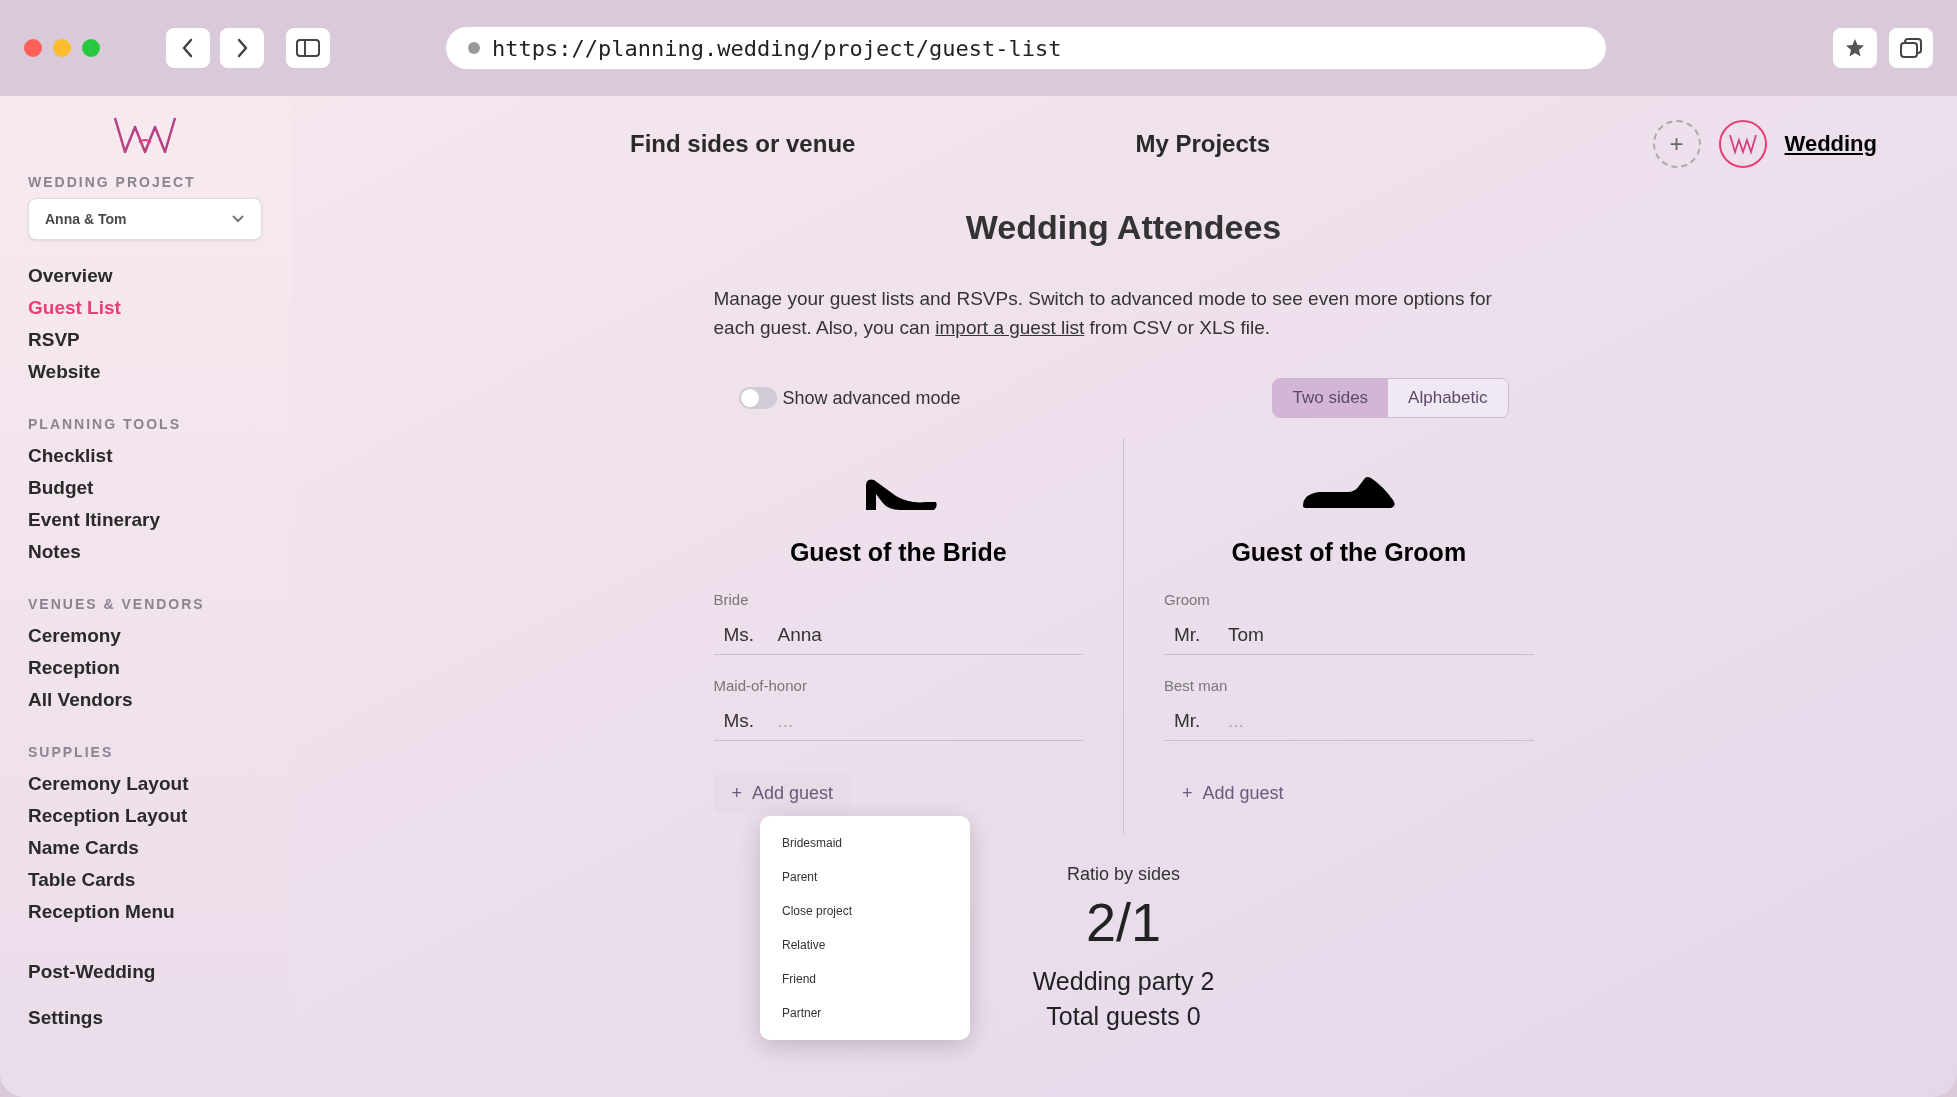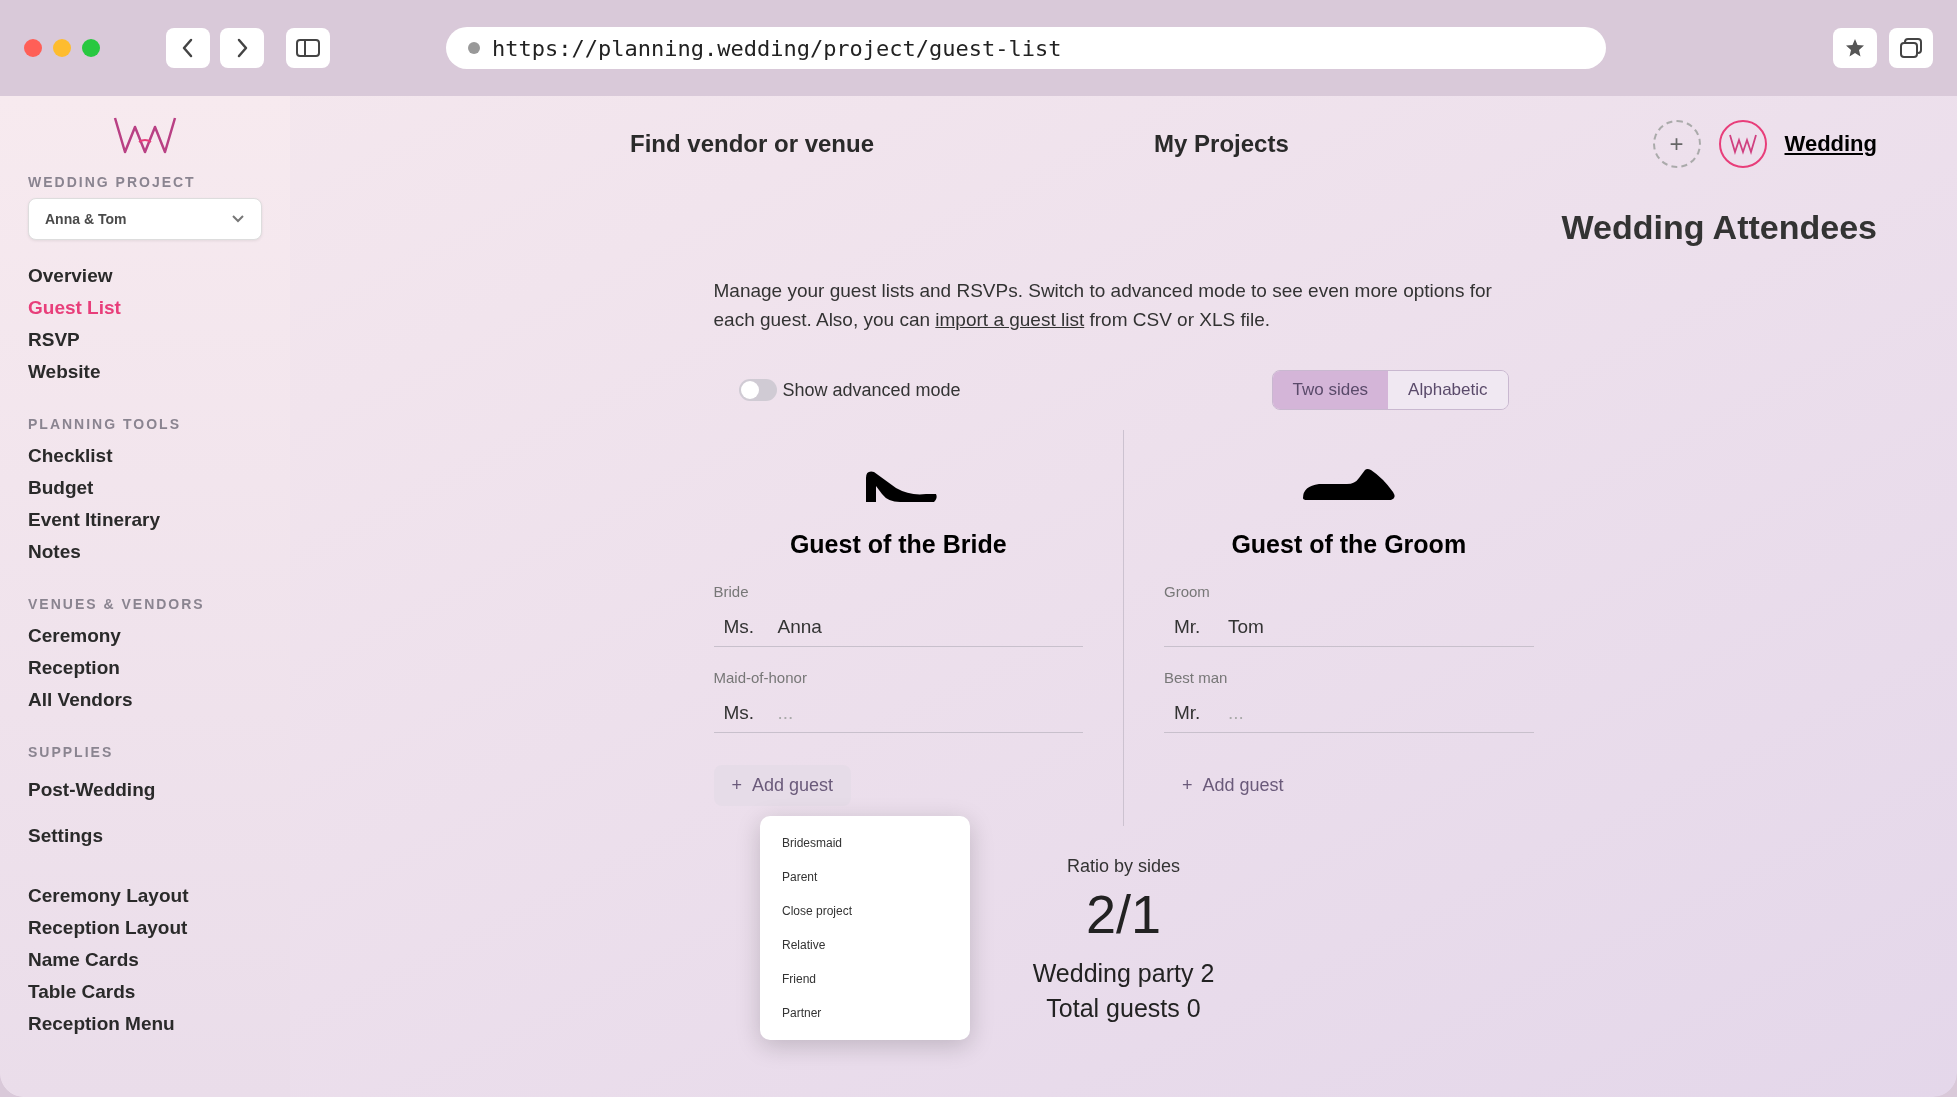--- a/index.html
+++ b/index.html
@@ -180,7 +180,7 @@
   <main class="main">
     <div class="top-nav">
       <div class="top-nav-left">
-        <span class="top-nav-link">Find vendor or venue</span>
+        <span class="top-nav-link">Find sides or venue</span>
         <span class="top-nav-link">My Projects</span>
       </div>
       <div class="top-nav-right">

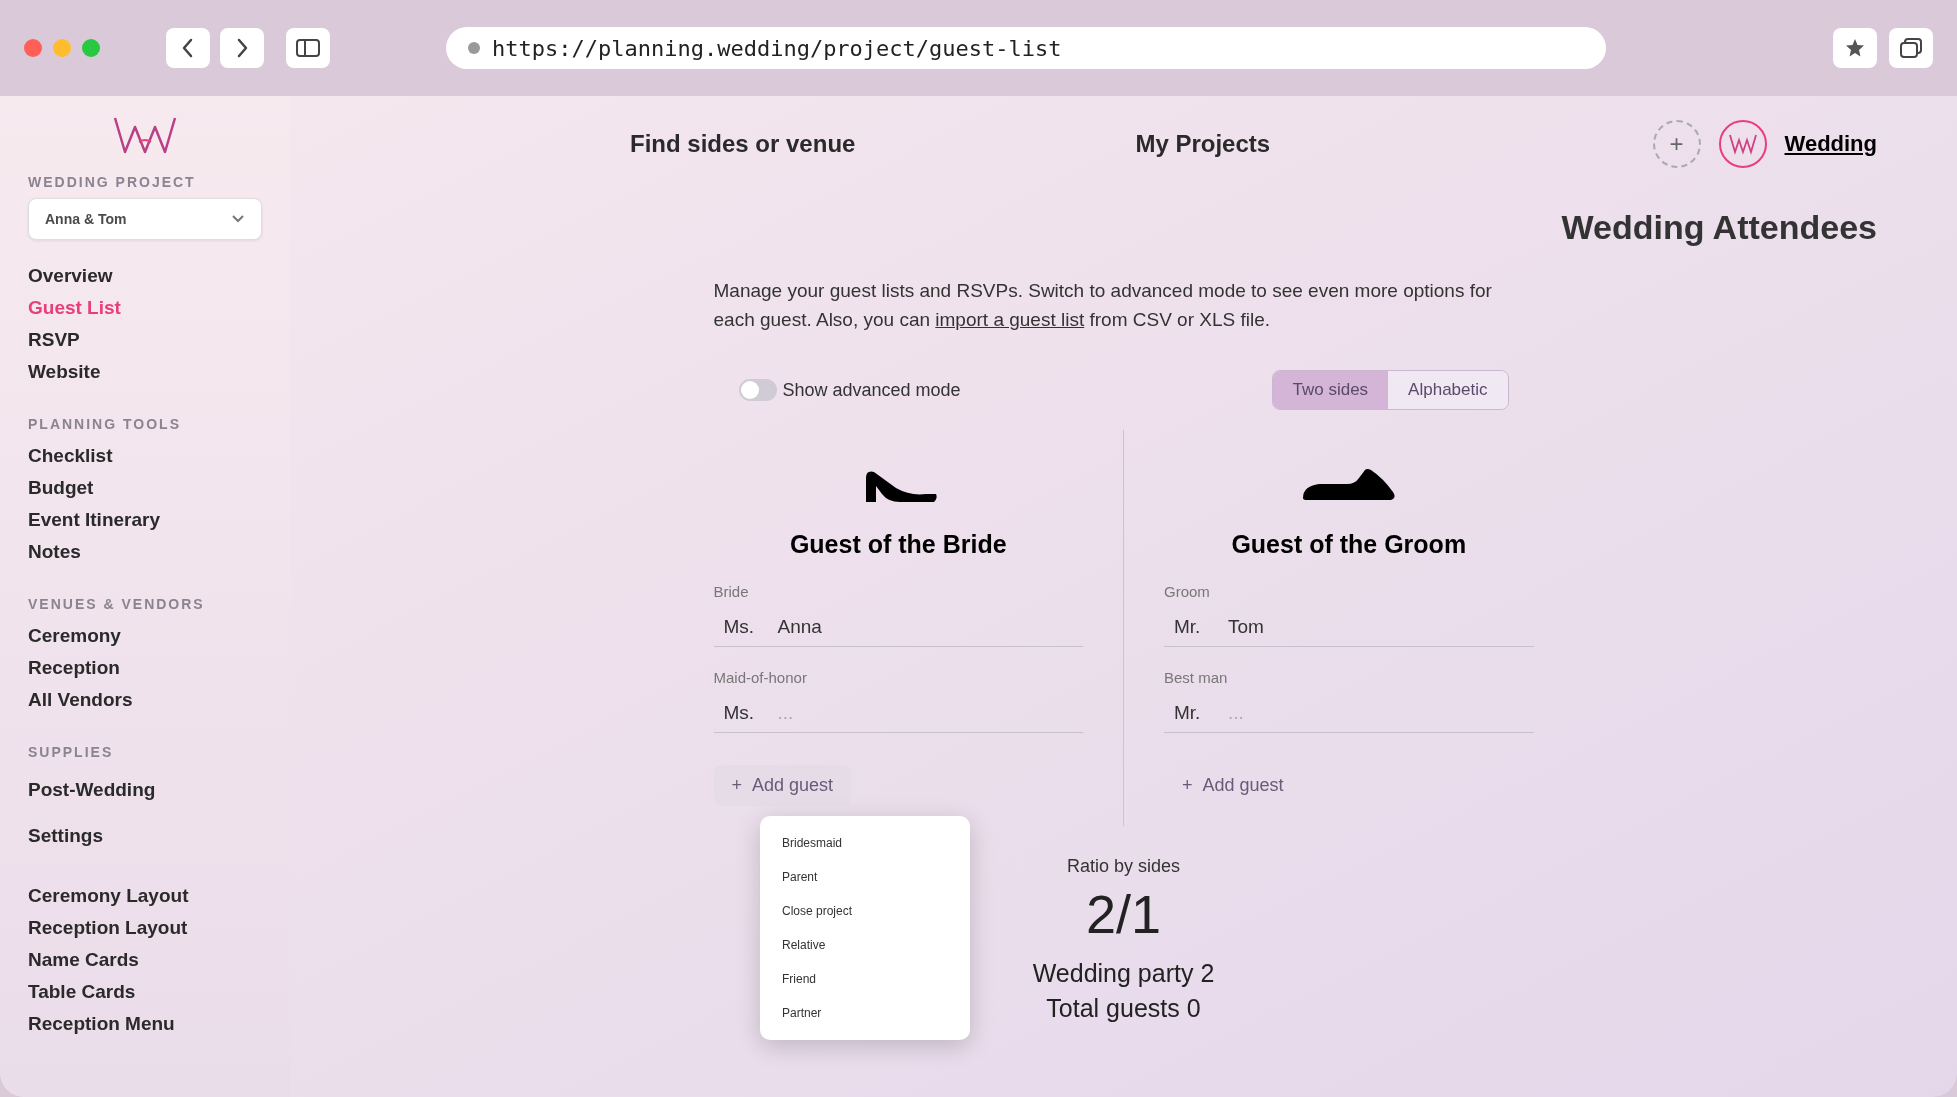--- a/index.html
+++ b/index.html
@@ -43,7 +43,7 @@
 .proj-badge { width: 48px; height: 48px; border: 2px solid #e83e7a; border-radius: 50%; display: flex; align-items: center; justify-content: center; font-size: 14px; color: #e05; font-weight: 600; }
 .proj-name { font-size: 22px; font-weight: 700; text-decoration: underline; }
 
-.page-title { text-align: right; font-size: 34px; font-weight: 600; color: #333; margin-bottom: 30px; }
+.page-title { text-align: center; font-size: 34px; font-weight: 600; color: #333; margin-bottom: 38px; }
 .page-desc { max-width: 820px; margin: 0 auto 36px; font-size: 19px; color: #333; line-height: 1.5; }
 .page-desc a { color: #333; text-decoration: underline; }
 

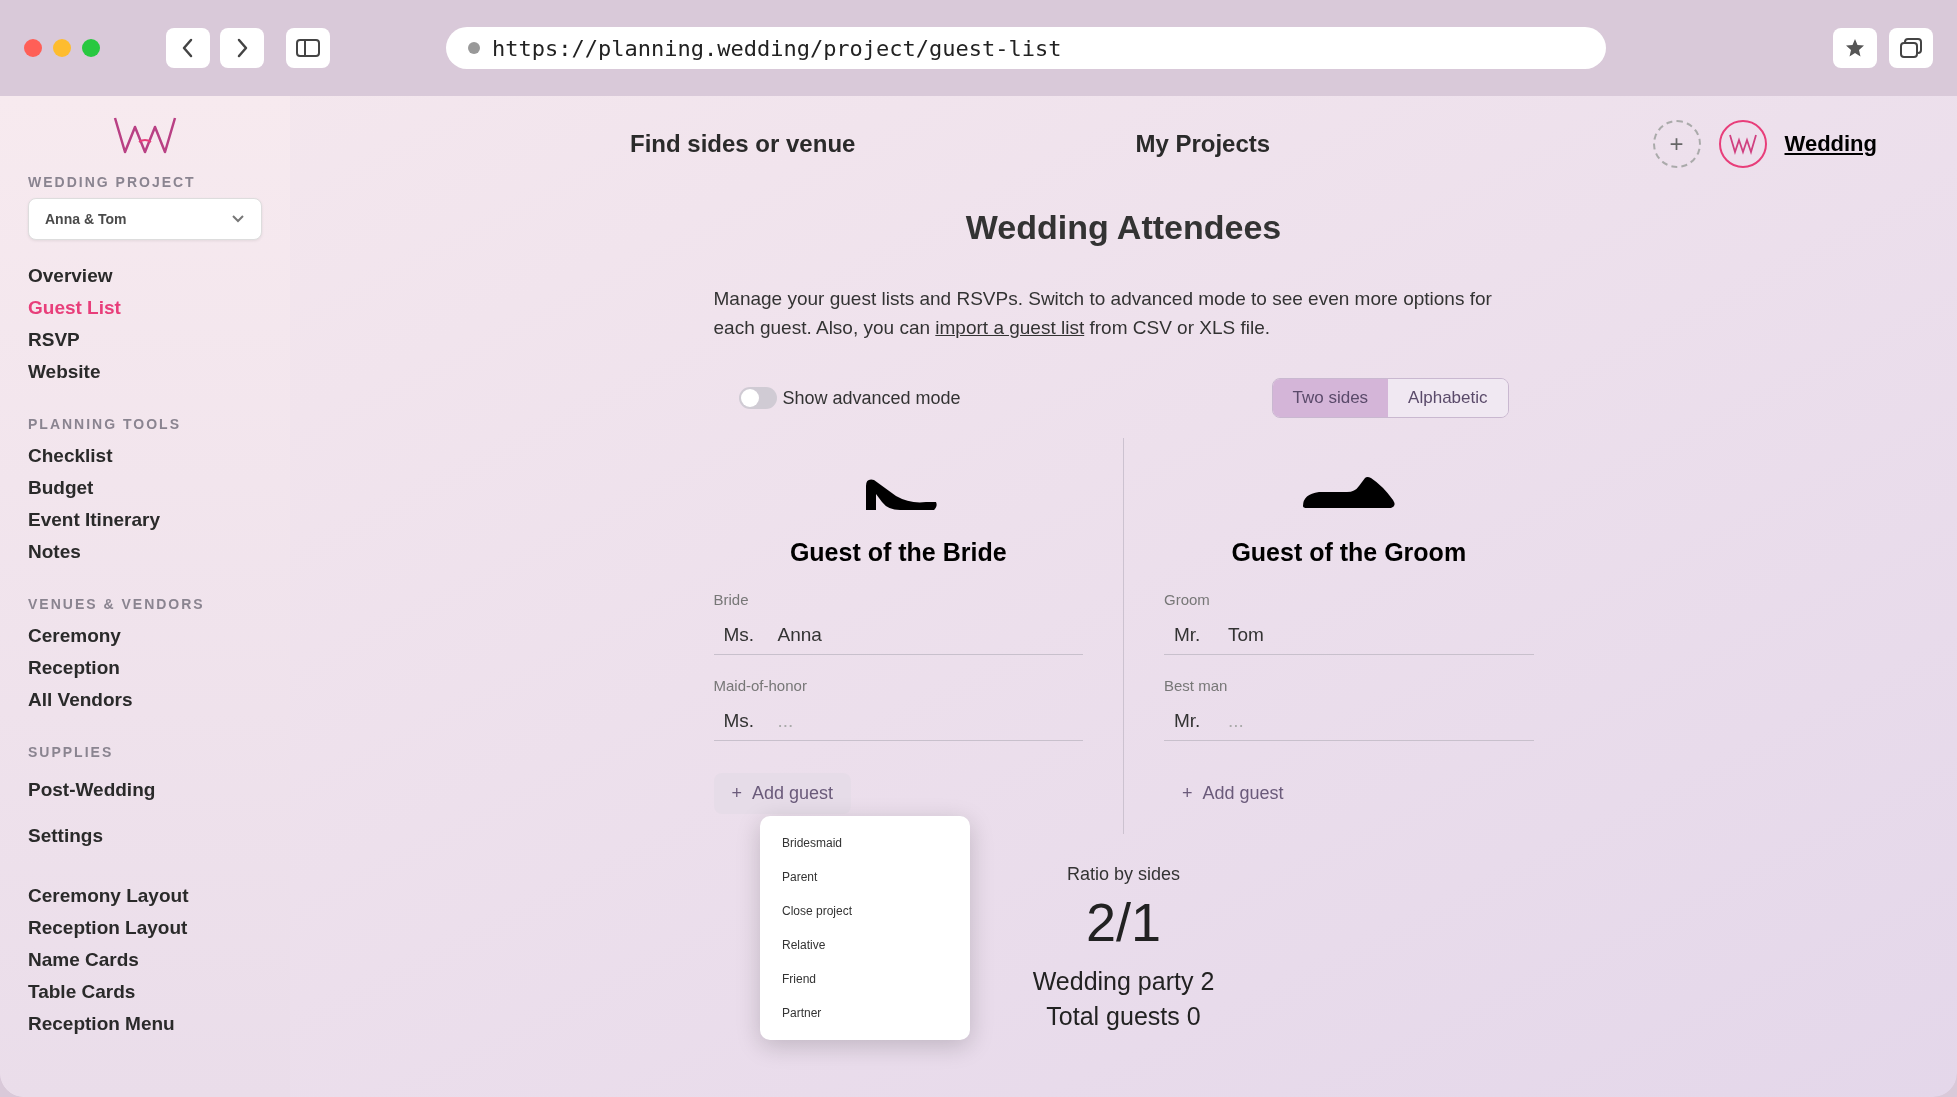--- a/index.html
+++ b/index.html
@@ -164,16 +164,16 @@
         <li>All Vendors</li>
       </ul>
     <div class="section-label">SUPPLIES</div>
-    <ul class="nav-list" id="nav-bottom">
-        <li style="margin-top: 14px;">Post-Wedding</li>
-        <li style="margin-top: 14px;">Settings</li>
-      </ul>
     <ul class="nav-list" id="nav-supplies">
         <li>Ceremony Layout</li>
         <li>Reception Layout</li>
         <li>Name Cards</li>
         <li>Table Cards</li>
         <li>Reception Menu</li>
+      </ul>
+    <ul class="nav-list" id="nav-bottom">
+        <li style="margin-top: 14px;">Post-Wedding</li>
+        <li style="margin-top: 14px;">Settings</li>
       </ul>
   </aside>
 

